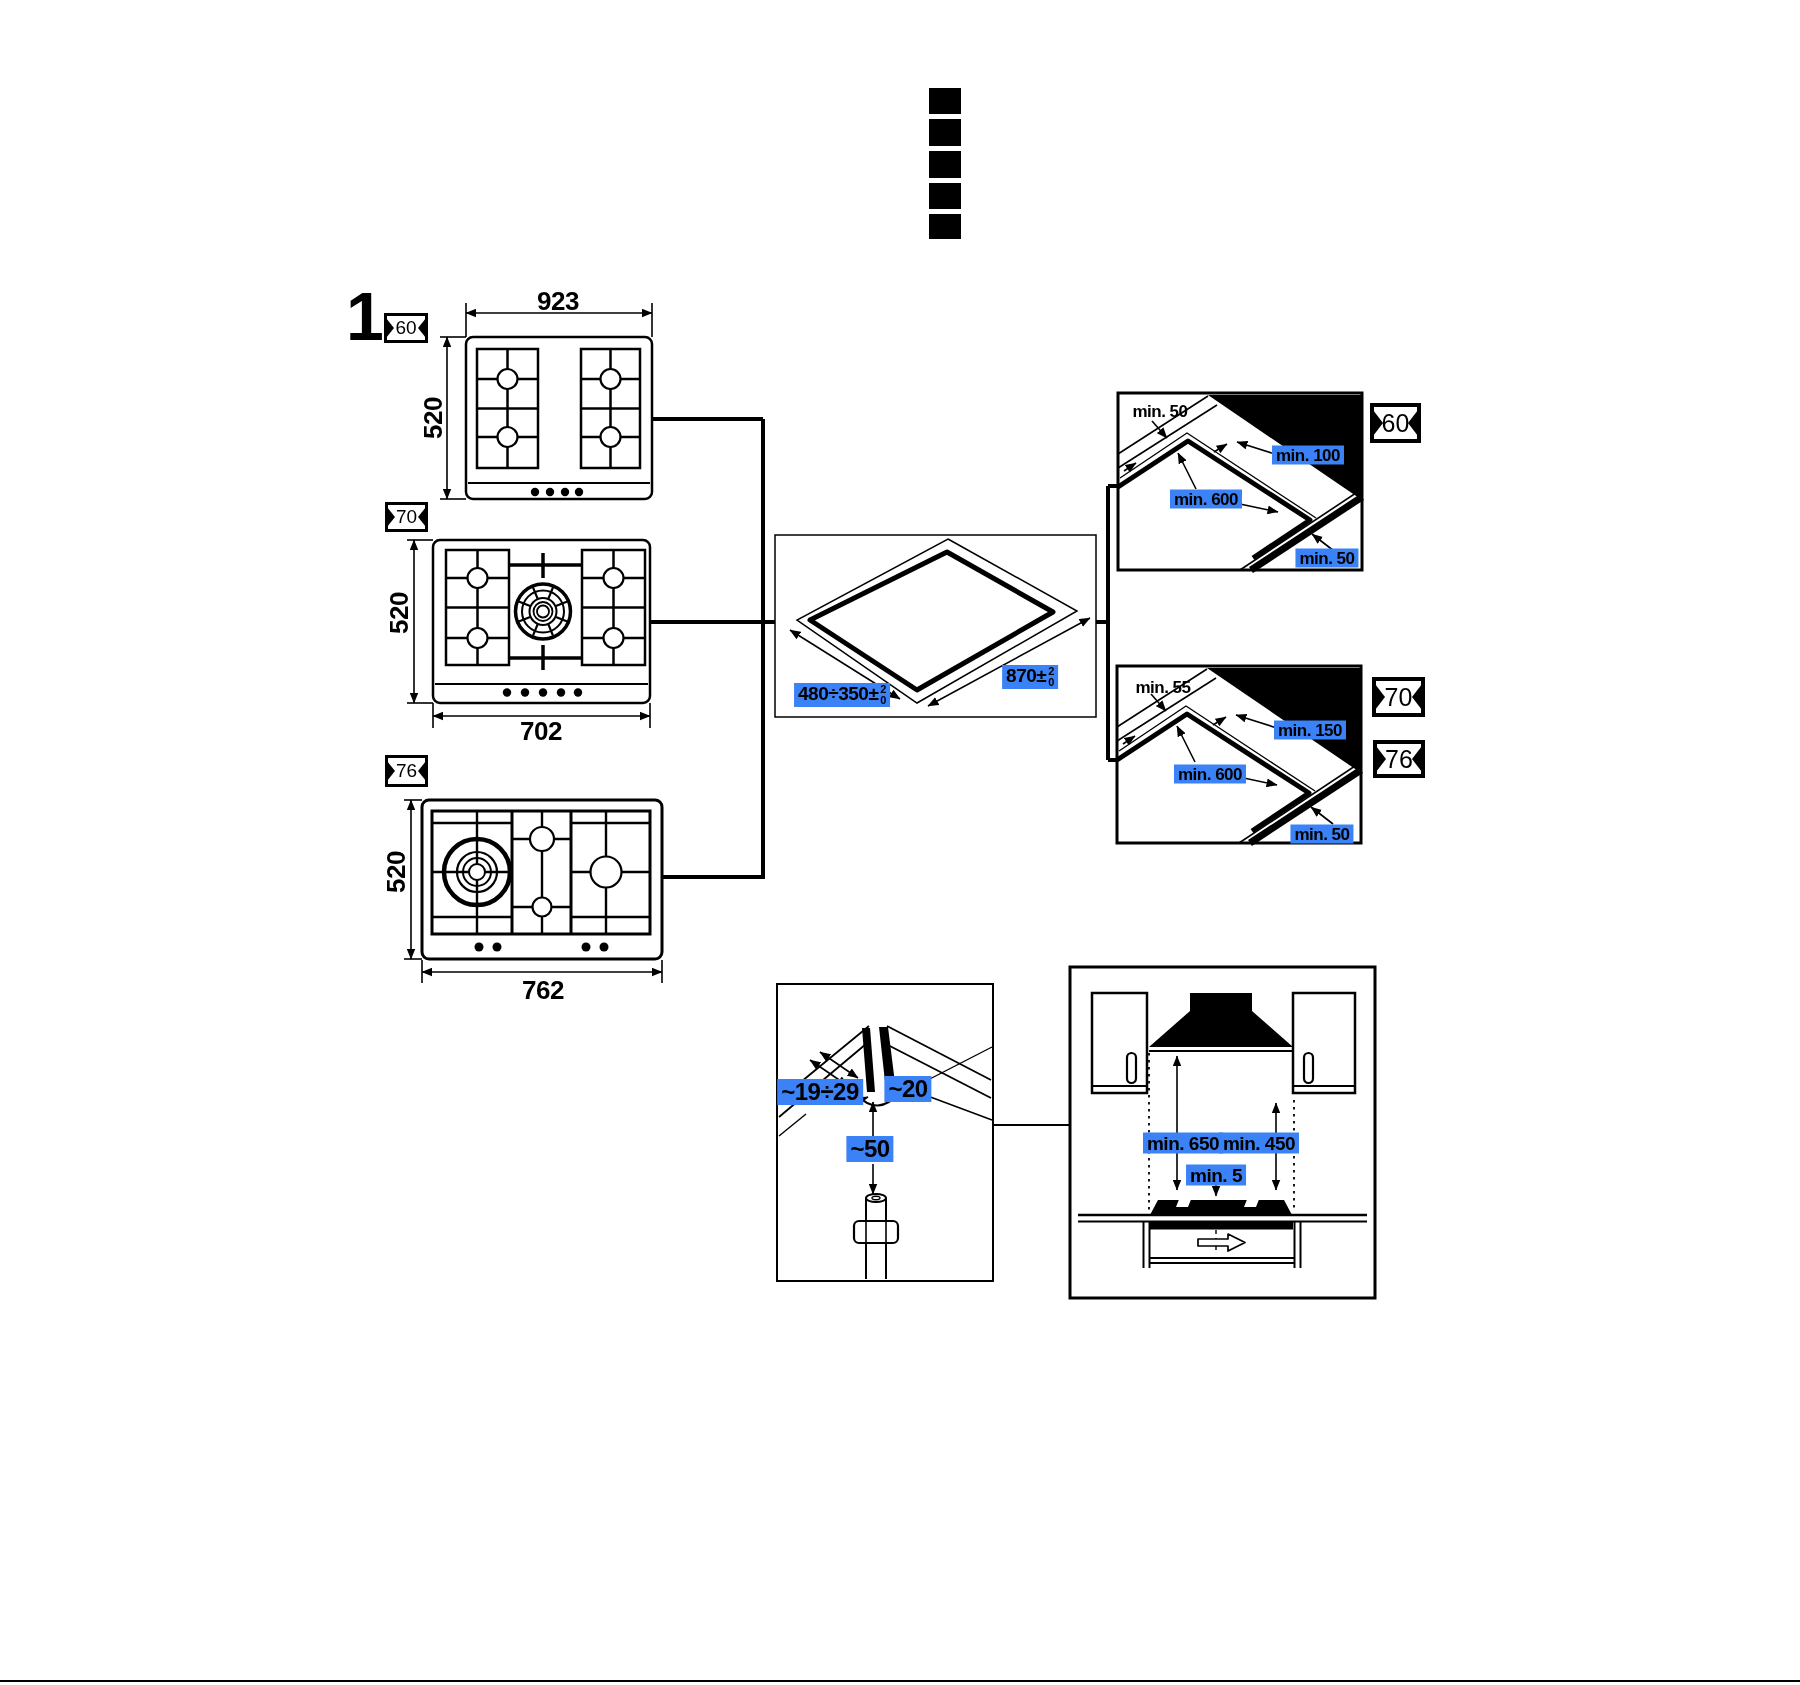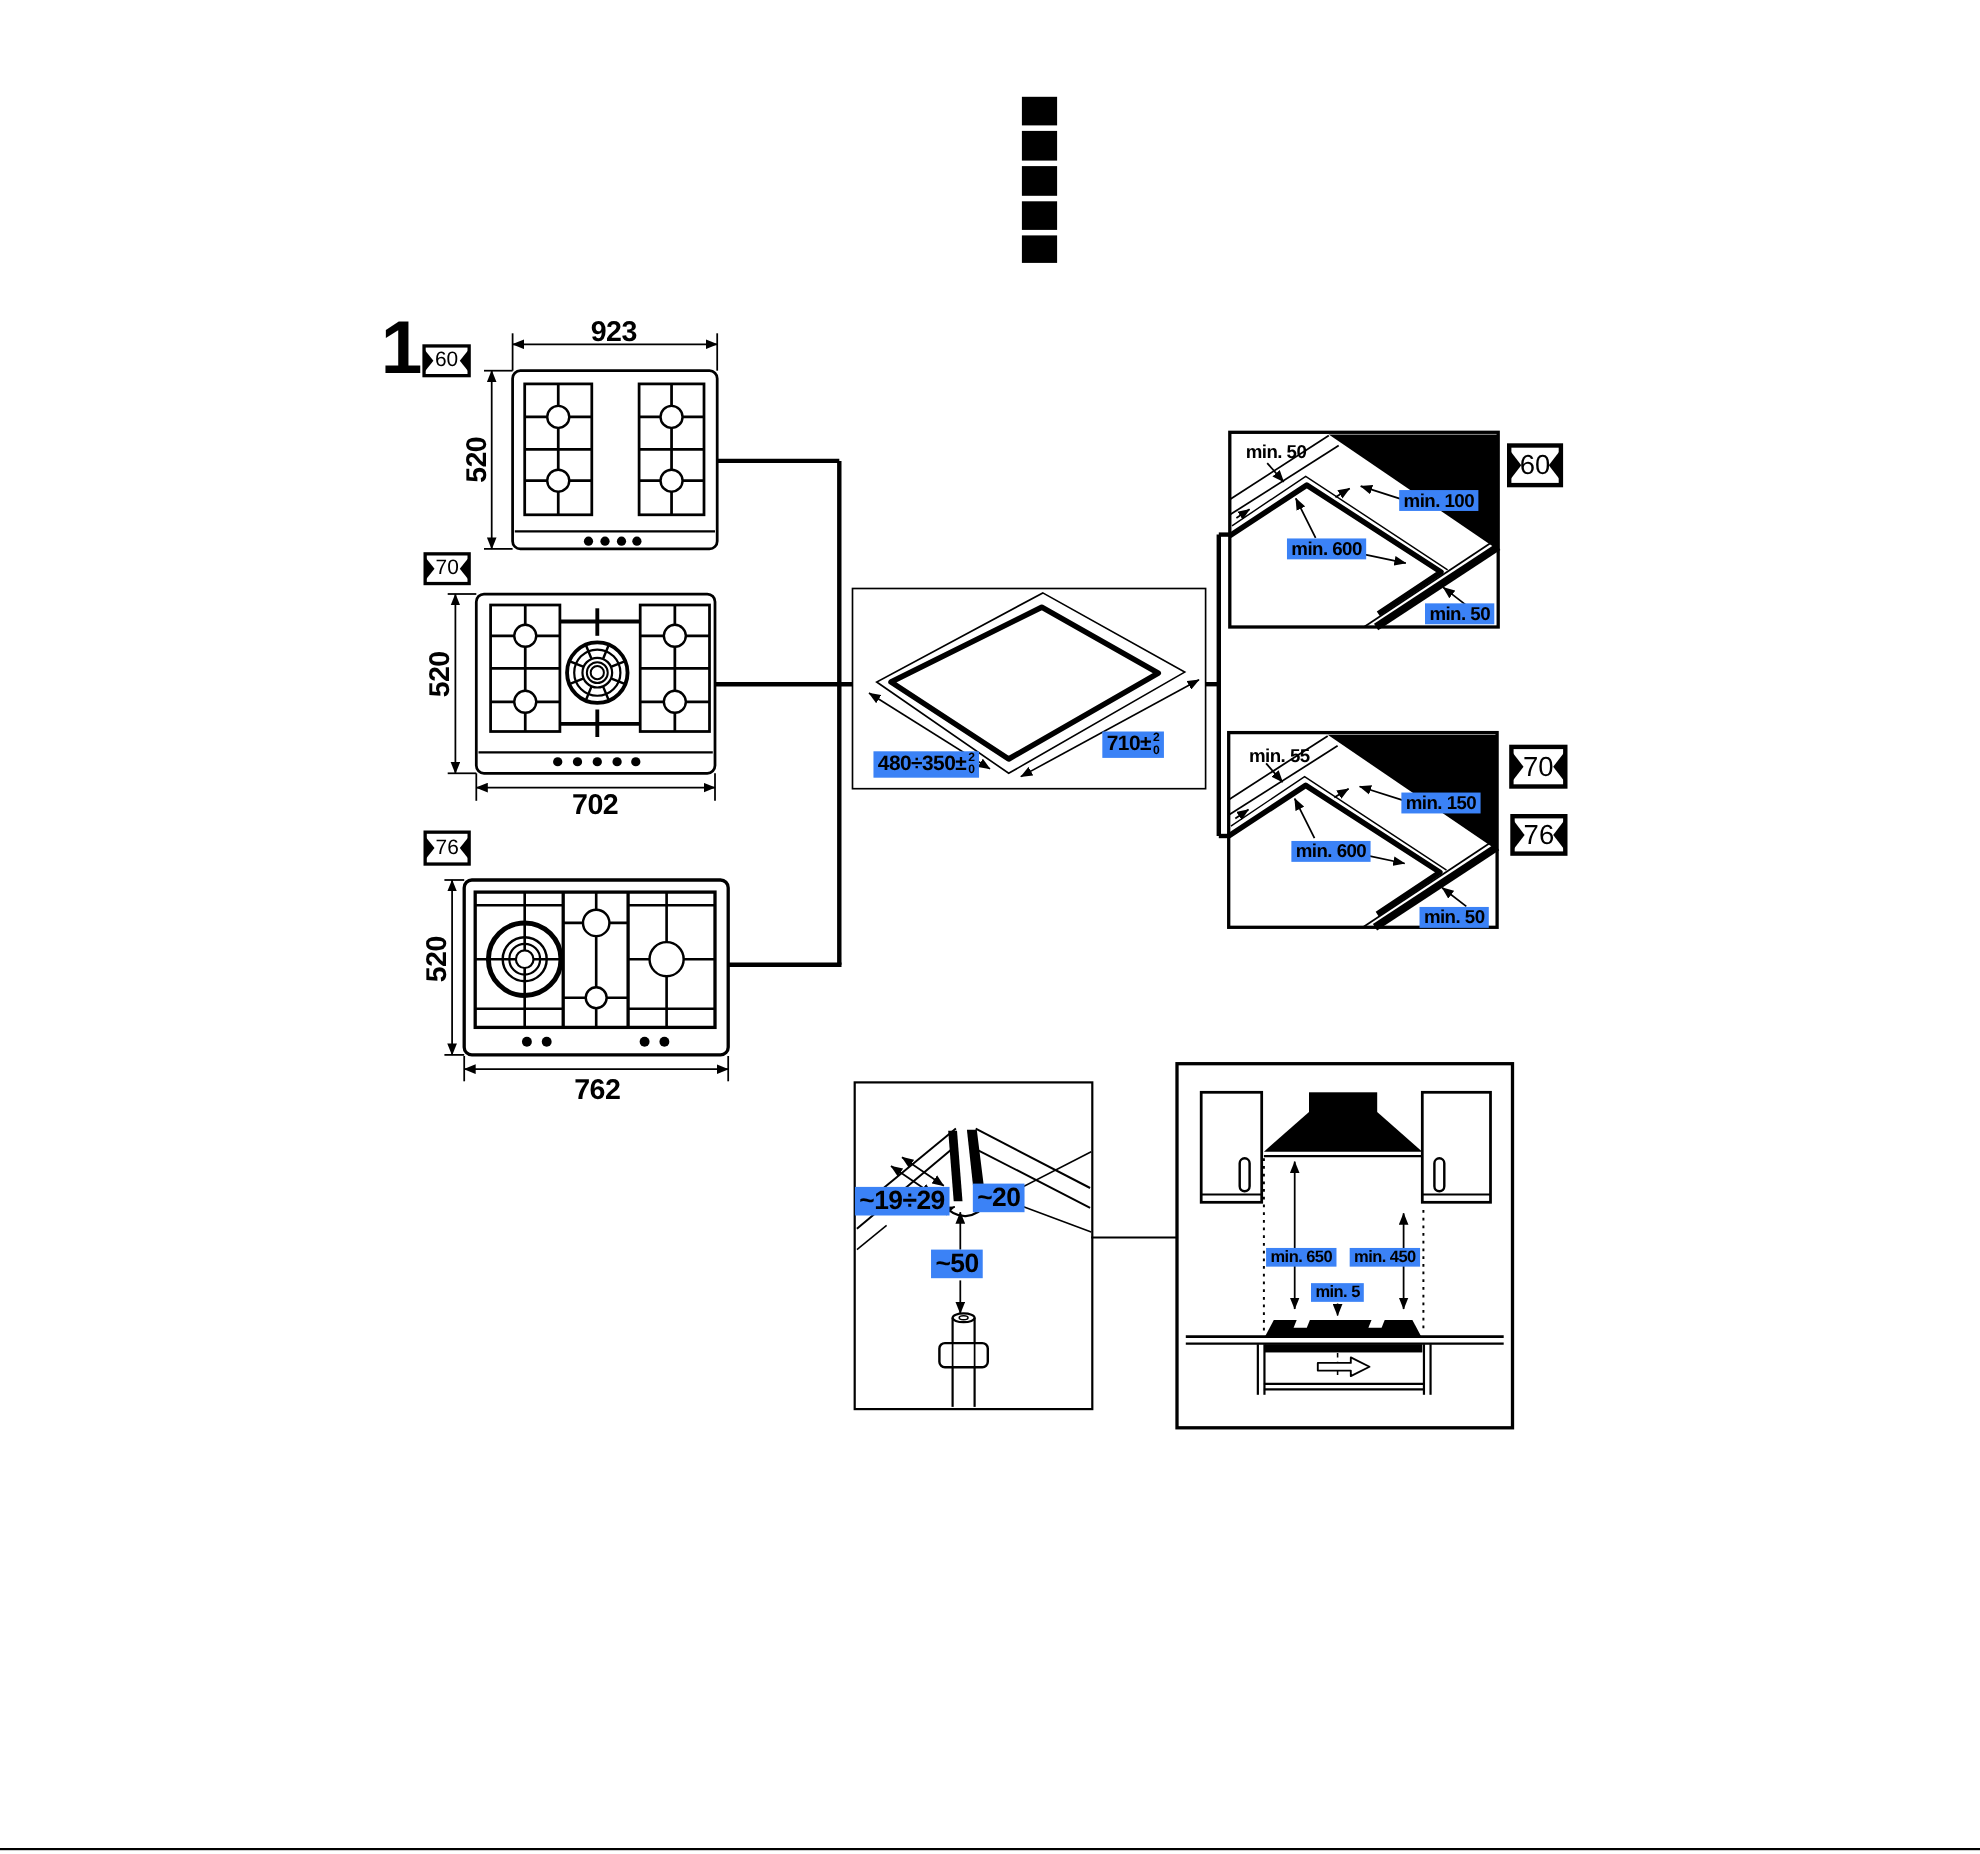--- a/index.html
+++ b/index.html
@@ -330,7 +330,7 @@
       </span>
 </div>
 <div class="lbl fs19 bg" style="left:1030px;top:677px">
-  <span>710±</span><span class="tolstack">
+  <span>870±</span><span class="tolstack">
         <i>2</i>
         <i>0</i>
       </span>

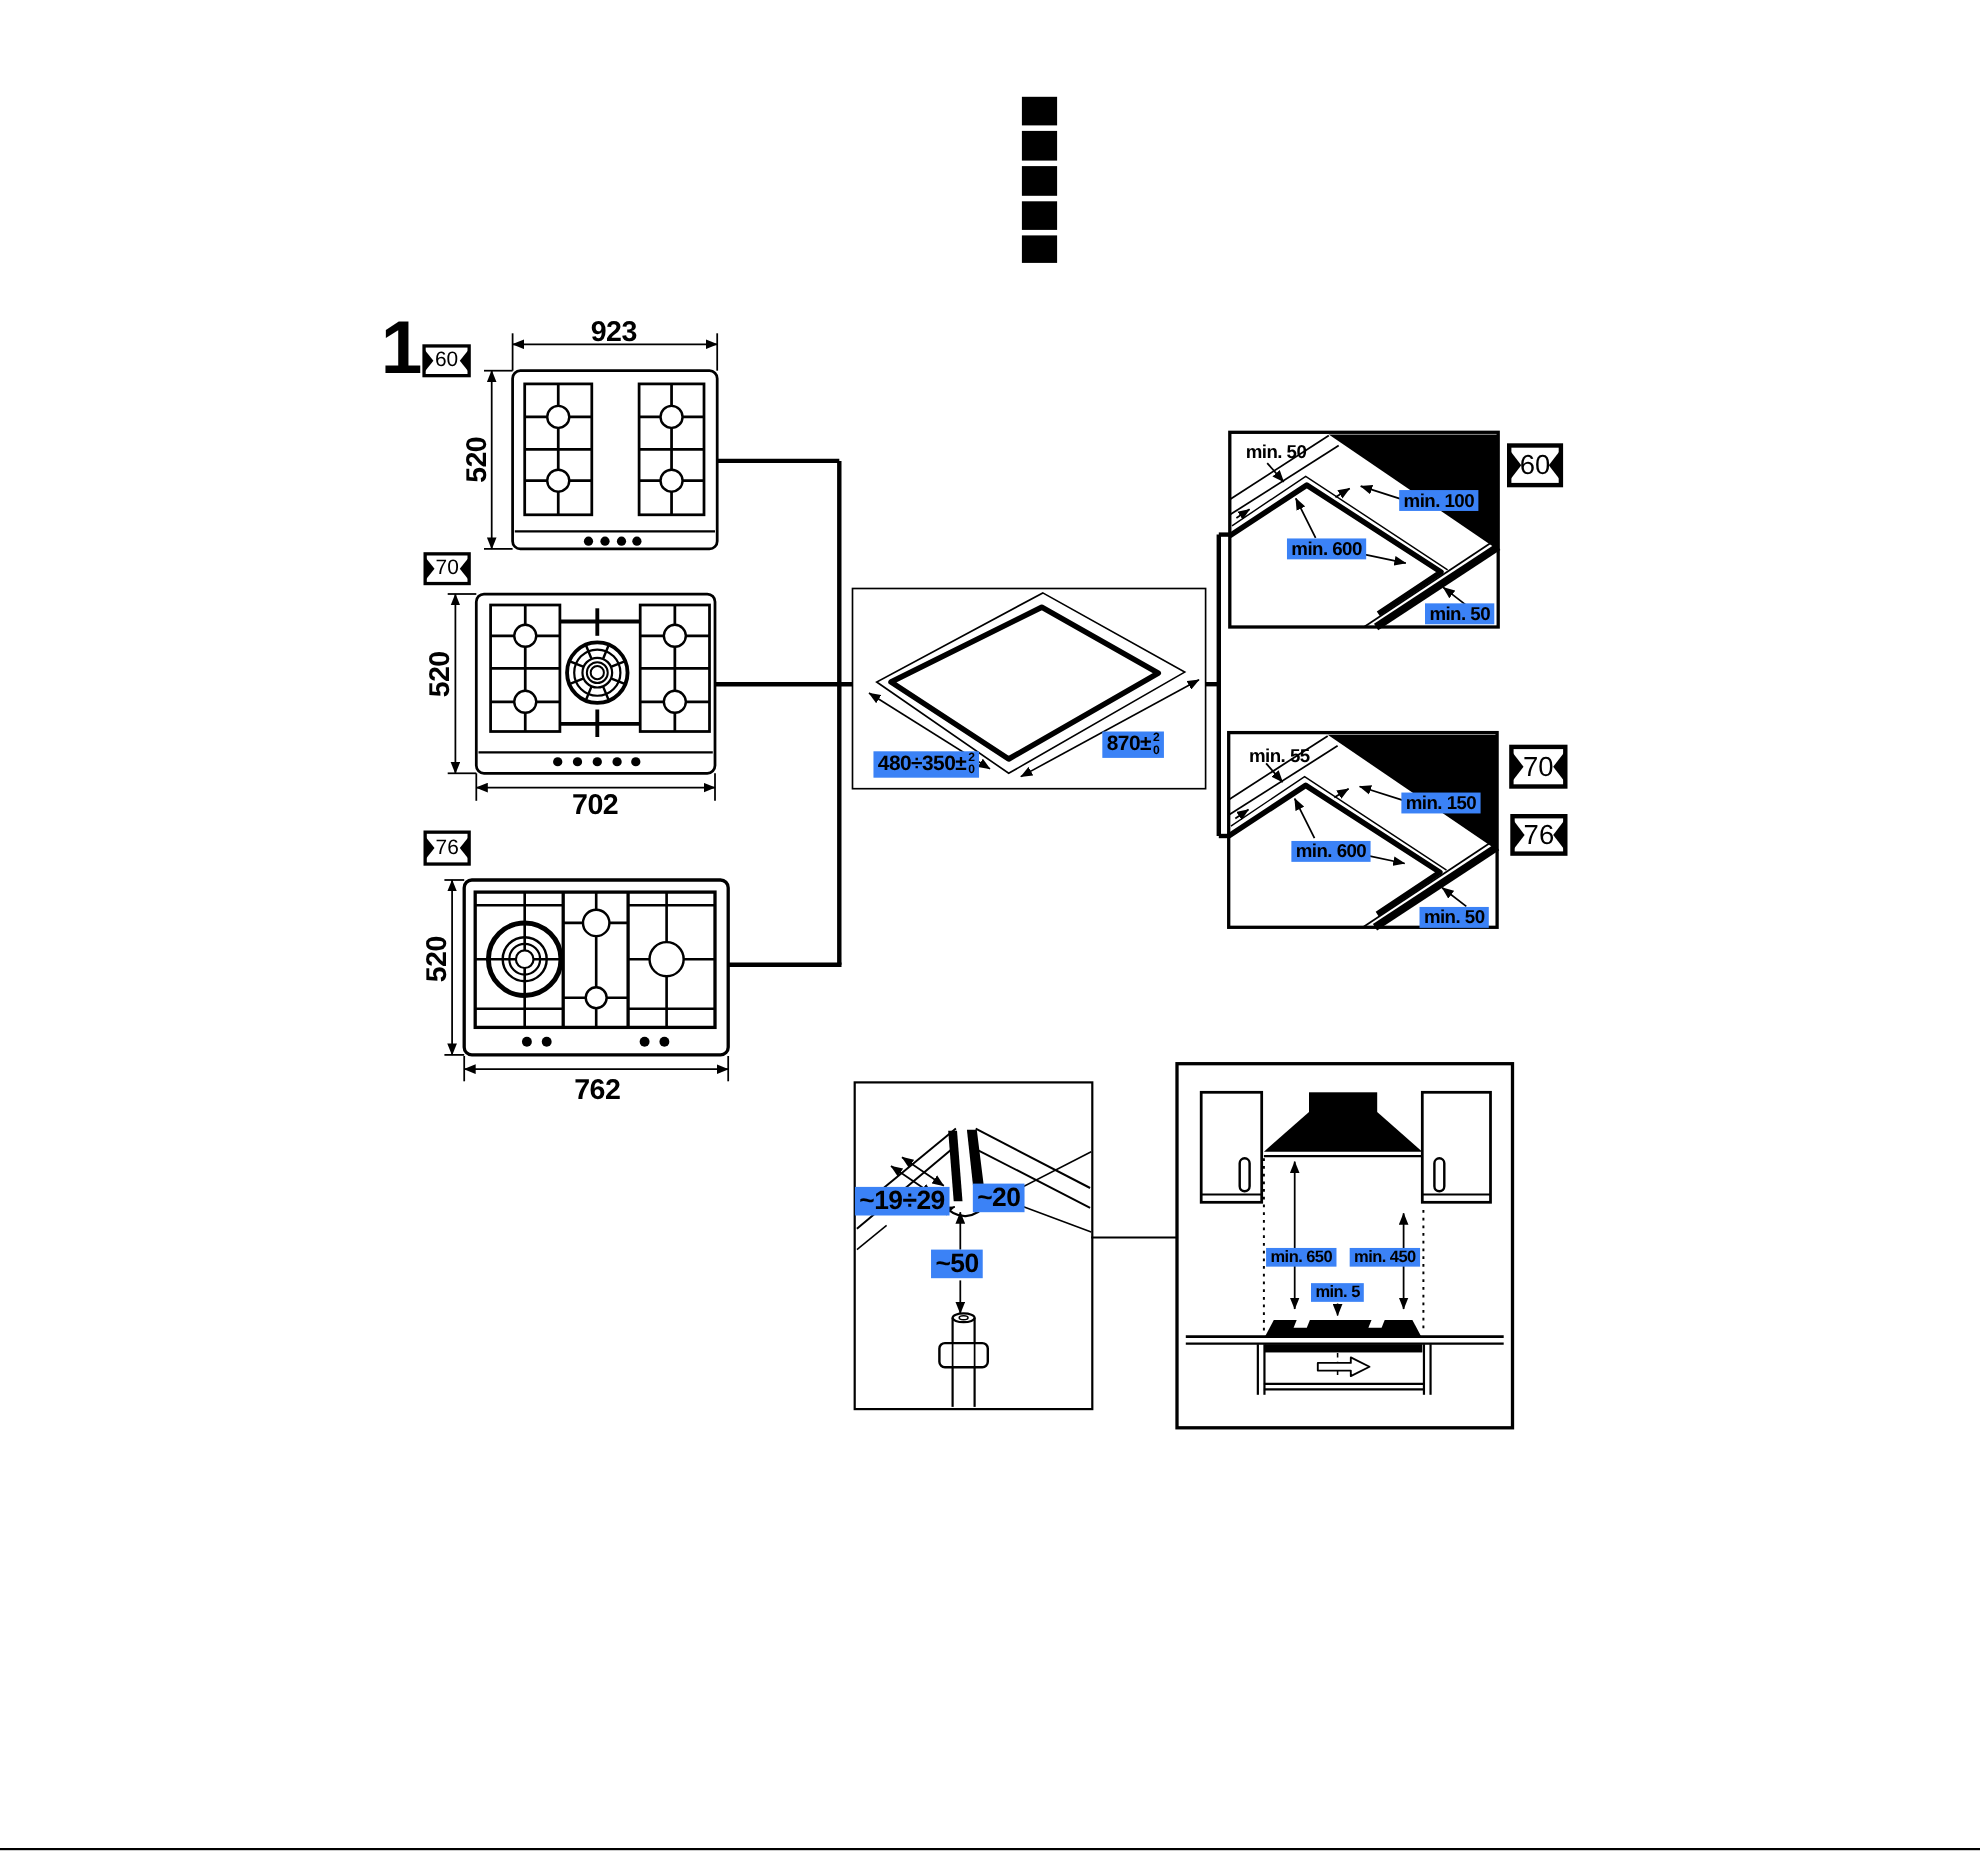--- a/index.html
+++ b/index.html
@@ -10,7 +10,7 @@
        line-height:1;letter-spacing:-0.5px;color:#000}
   .rot{transform:translate(-50%,-50%) rotate(-90deg)}
   .bg{background:#3b82f6;padding:1px 4px}
-  .fs26{font-size:26px}.fs20{font-size:24px}.fs19{font-size:19px}.fs17{font-size:17px}.fs15{font-size:15px}
+  .fs26{font-size:26px}.fs20{font-size:24px}.fs19{font-size:19px}.fs17{font-size:17px}.fs15{font-size:19px}
   .fig{font-size:68px;letter-spacing:-2px}
   .tolstack{display:inline-flex;flex-direction:column;font-size:11px;margin-left:2px;vertical-align:middle}
   .tolstack i{font-style:normal;line-height:1;font-weight:bold}

